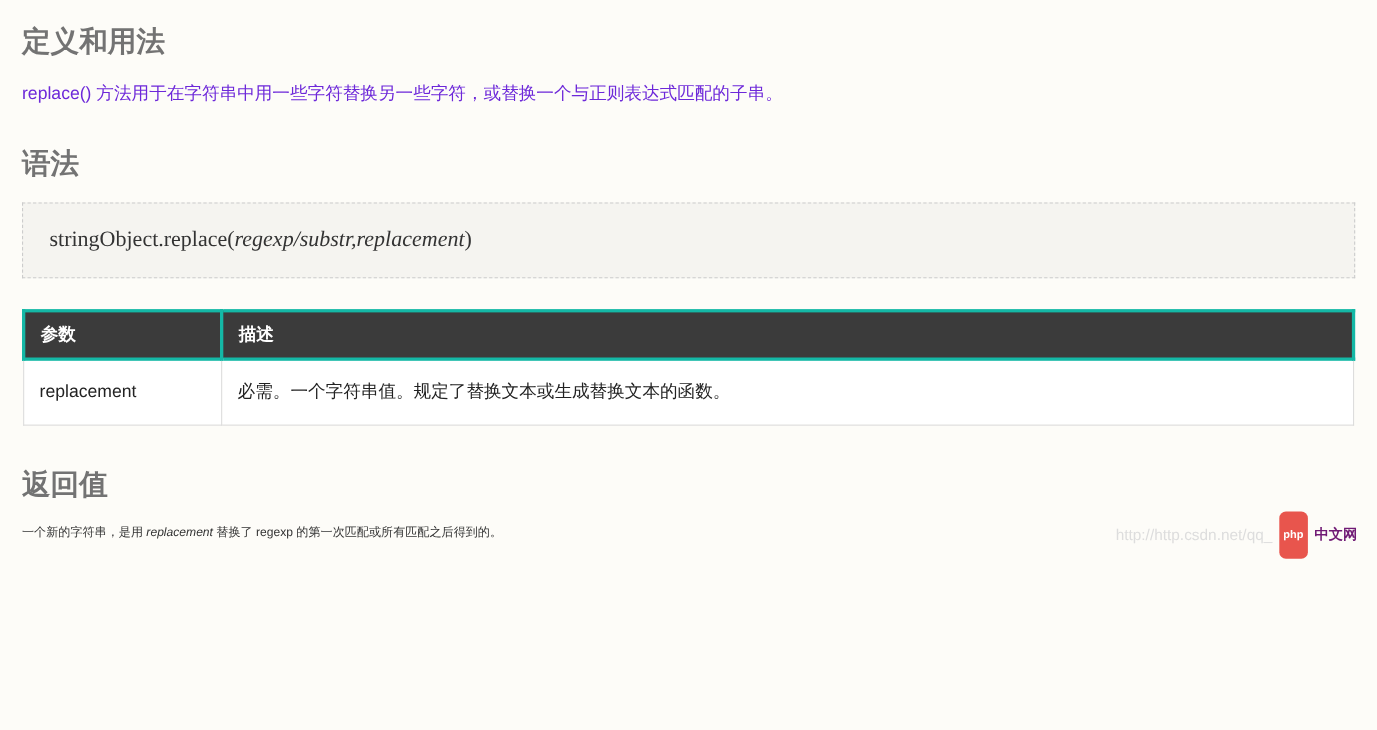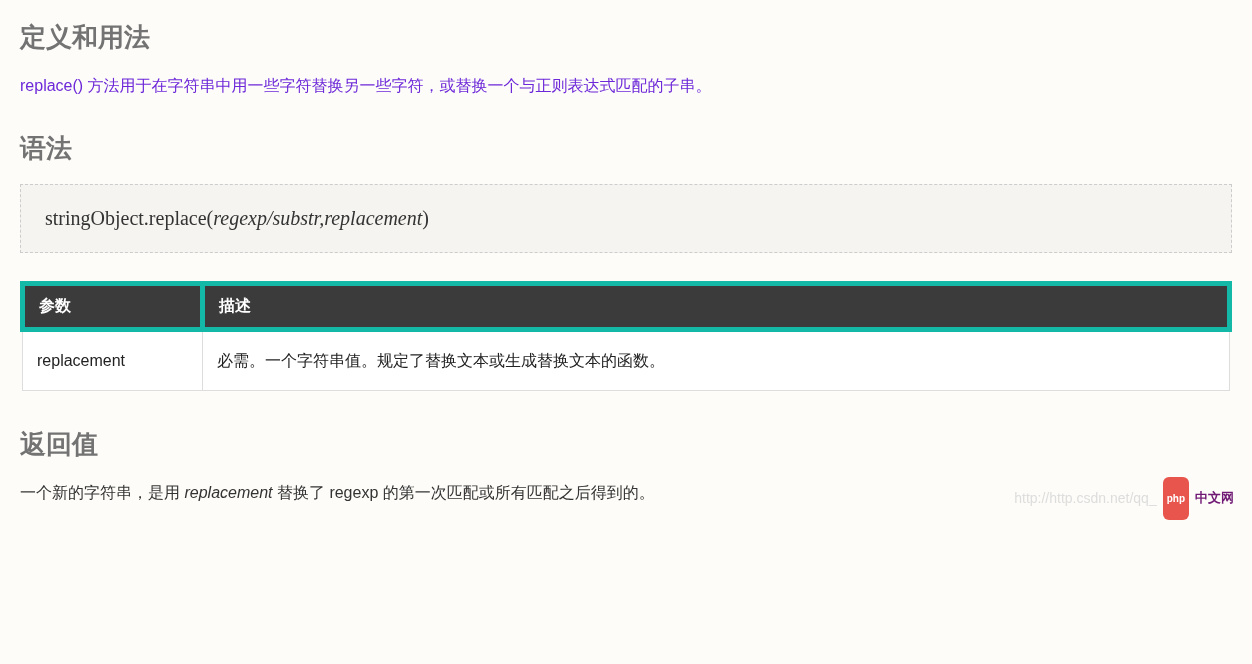--- a/index.html
+++ b/index.html
@@ -52,7 +52,7 @@
       text-align: left;
       padding: 10px 14px;
       font-size: 16px;
-      border: 5px solid #14b8a6;
+      border: 3px solid #14b8a6;
     }
     table tbody td {
       padding: 14px 14px;

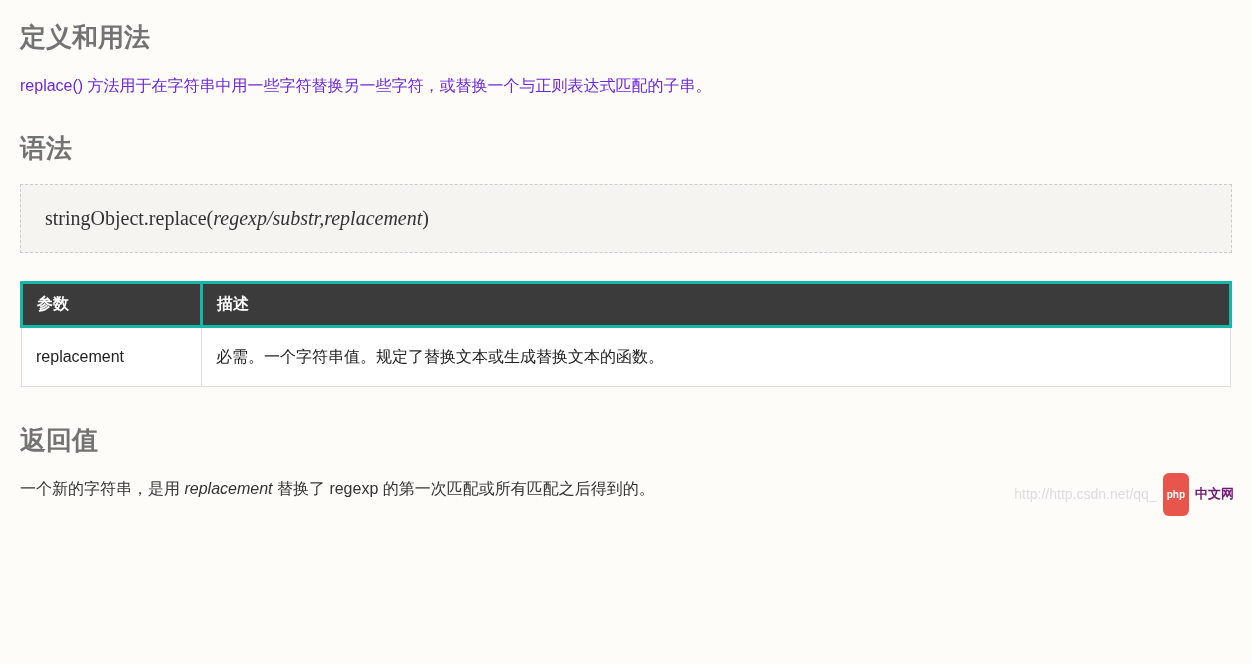--- a/index.html
+++ b/index.html
@@ -76,7 +76,7 @@
       margin-bottom: 10px;
     }
     .return-desc {
-      font-size: 16px;
+      font-size: 11px;
       color: #333;
       line-height: 1.6;
     }

